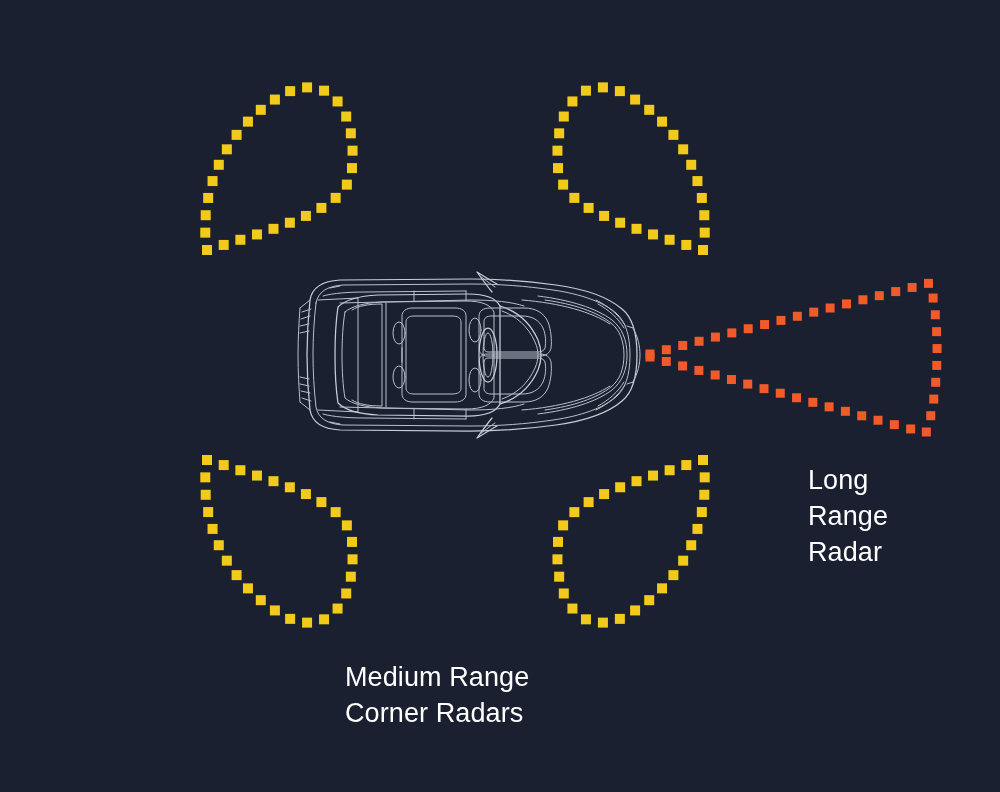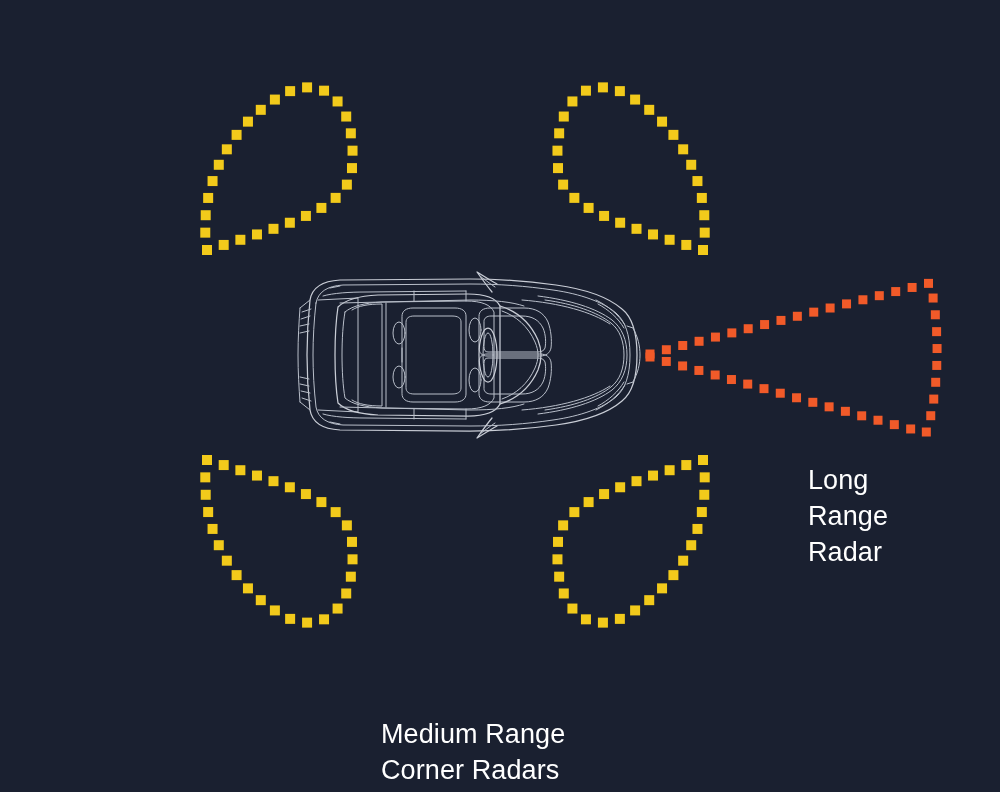--- a/index.html
+++ b/index.html
@@ -43,8 +43,7 @@
   }
   #label-medium-range {
     left: 345px;
-    top: 716px;
-    margin-left: 36px;
+    top: 659px;
   }
   .car-line {
     fill: none;

